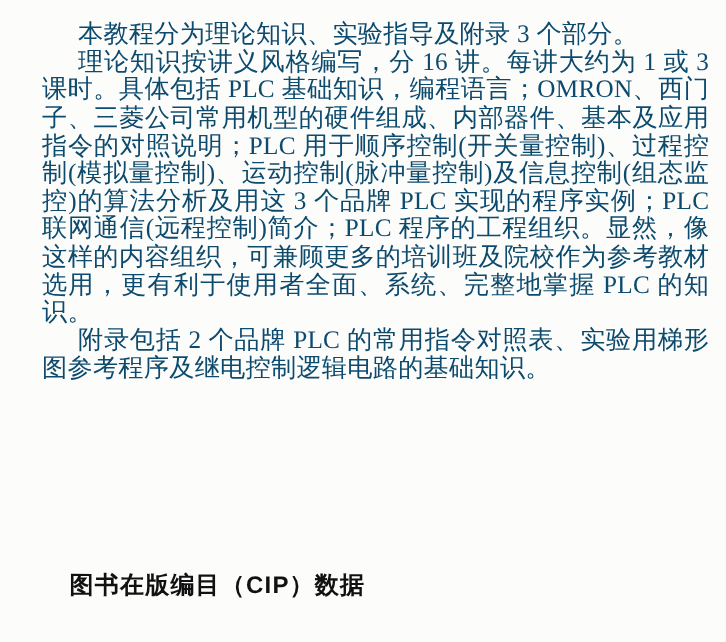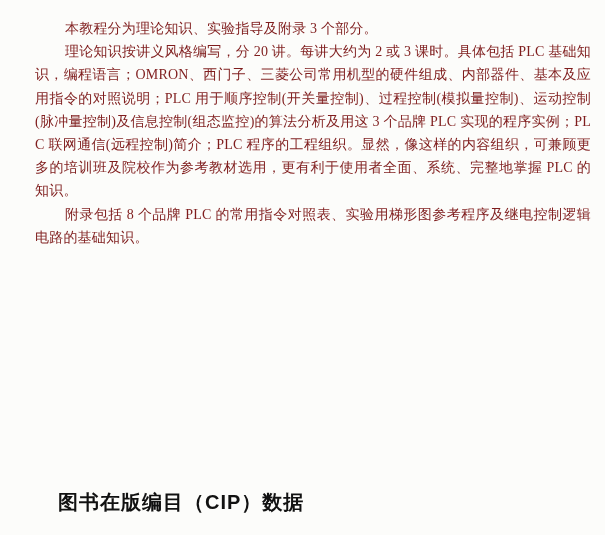--- a/index.html
+++ b/index.html
@@ -32,12 +32,12 @@
   .para {
     margin: 0;
     padding: 0;
-    font-size: 14px;
+    font-size: 21px;
     line-height: 23.2px;
     text-align: justify;
     text-indent: 30px;
     letter-spacing: 0.2px;
-    color: #7f1d1d;
+    color: #0c4a6e;
     word-break: break-all;
   }
   .cip-heading {

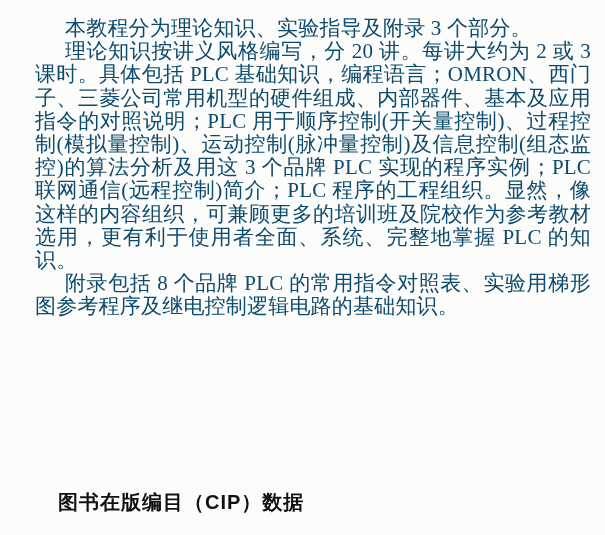--- a/index.html
+++ b/index.html
@@ -60,7 +60,7 @@
 <div class="page">
   <div class="body-text">
     <p class="para">本教程分为理论知识、实验指导及附录 3 个部分。</p>
-    <p class="para">理论知识按讲义风格编写，分 20 讲。每讲大约为 2 或 3 课时。具体包括 PLC 基础知识，编程语言；OMRON、西门子、三菱公司常用机型的硬件组成、内部器件、基本及应用指令的对照说明；PLC 用于顺序控制(开关量控制)、过程控制(模拟量控制)、运动控制(脉冲量控制)及信息控制(组态监控)的算法分析及用这 3 个品牌 PLC 实现的程序实例；PLC 联网通信(远程控制)简介；PLC 程序的工程组织。显然，像这样的内容组织，可兼顾更多的培训班及院校作为参考教材选用，更有利于使用者全面、系统、完整地掌握 PLC 的知识。</p>
+    <p class="para">理论知识按讲义风格编写，分 16 讲。每讲大约为 1 或 3 课时。具体包括 PLC 基础知识，编程语言；OMRON、西门子、三菱公司常用机型的硬件组成、内部器件、基本及应用指令的对照说明；PLC 用于顺序控制(开关量控制)、过程控制(模拟量控制)、运动控制(脉冲量控制)及信息控制(组态监控)的算法分析及用这 3 个品牌 PLC 实现的程序实例；PLC 联网通信(远程控制)简介；PLC 程序的工程组织。显然，像这样的内容组织，可兼顾更多的培训班及院校作为参考教材选用，更有利于使用者全面、系统、完整地掌握 PLC 的知识。</p>
     <p class="para">附录包括 8 个品牌 PLC 的常用指令对照表、实验用梯形图参考程序及继电控制逻辑电路的基础知识。</p>
   </div>
   <h2 class="cip-heading">图书在版编目（CIP）数据</h2>

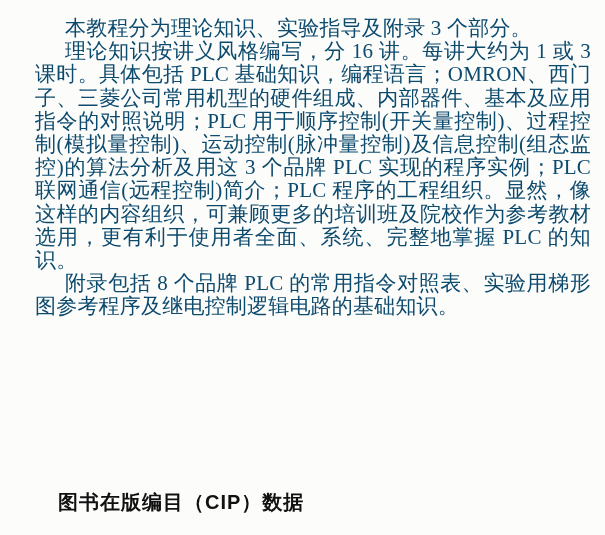--- a/index.html
+++ b/index.html
@@ -61,7 +61,7 @@
   <div class="body-text">
     <p class="para">本教程分为理论知识、实验指导及附录 3 个部分。</p>
     <p class="para">理论知识按讲义风格编写，分 16 讲。每讲大约为 1 或 3 课时。具体包括 PLC 基础知识，编程语言；OMRON、西门子、三菱公司常用机型的硬件组成、内部器件、基本及应用指令的对照说明；PLC 用于顺序控制(开关量控制)、过程控制(模拟量控制)、运动控制(脉冲量控制)及信息控制(组态监控)的算法分析及用这 3 个品牌 PLC 实现的程序实例；PLC 联网通信(远程控制)简介；PLC 程序的工程组织。显然，像这样的内容组织，可兼顾更多的培训班及院校作为参考教材选用，更有利于使用者全面、系统、完整地掌握 PLC 的知识。</p>
-    <p class="para">附录包括 8 个品牌 PLC 的常用指令对照表、实验用梯形图参考程序及继电控制逻辑电路的基础知识。</p>
+    <p class="para">附录包括 2 个品牌 PLC 的常用指令对照表、实验用梯形图参考程序及继电控制逻辑电路的基础知识。</p>
   </div>
   <h2 class="cip-heading">图书在版编目（CIP）数据</h2>
 </div>

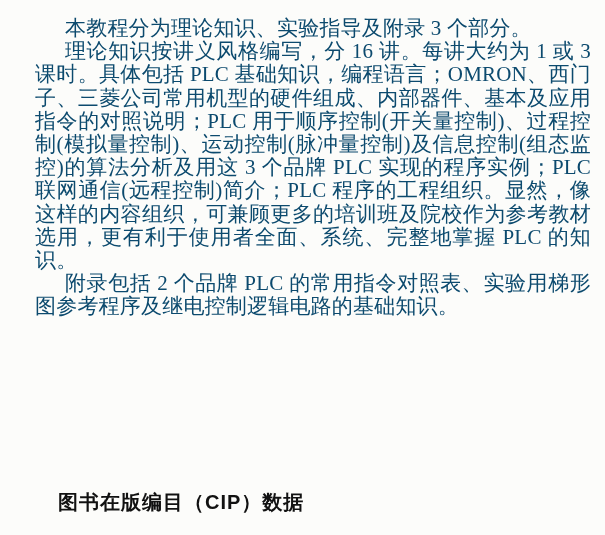--- a/index.html
+++ b/index.html
@@ -43,7 +43,7 @@
   .cip-heading {
     position: absolute;
     left: 58px;
-    top: 490px;
+    top: 476px;
     margin: 0;
     font-family: "Liberation Sans", "DejaVu Sans", sans-serif;
     font-weight: bold;

